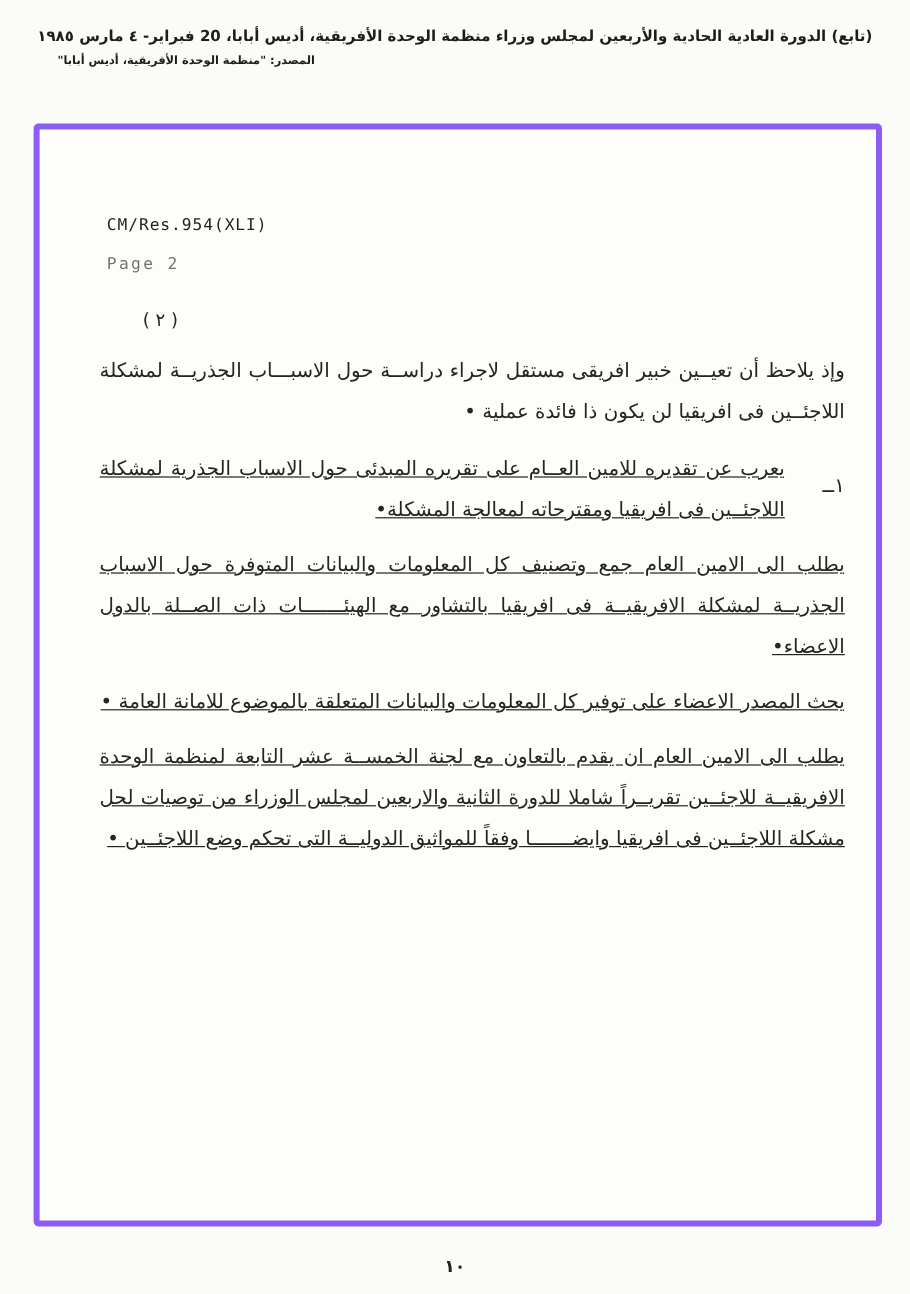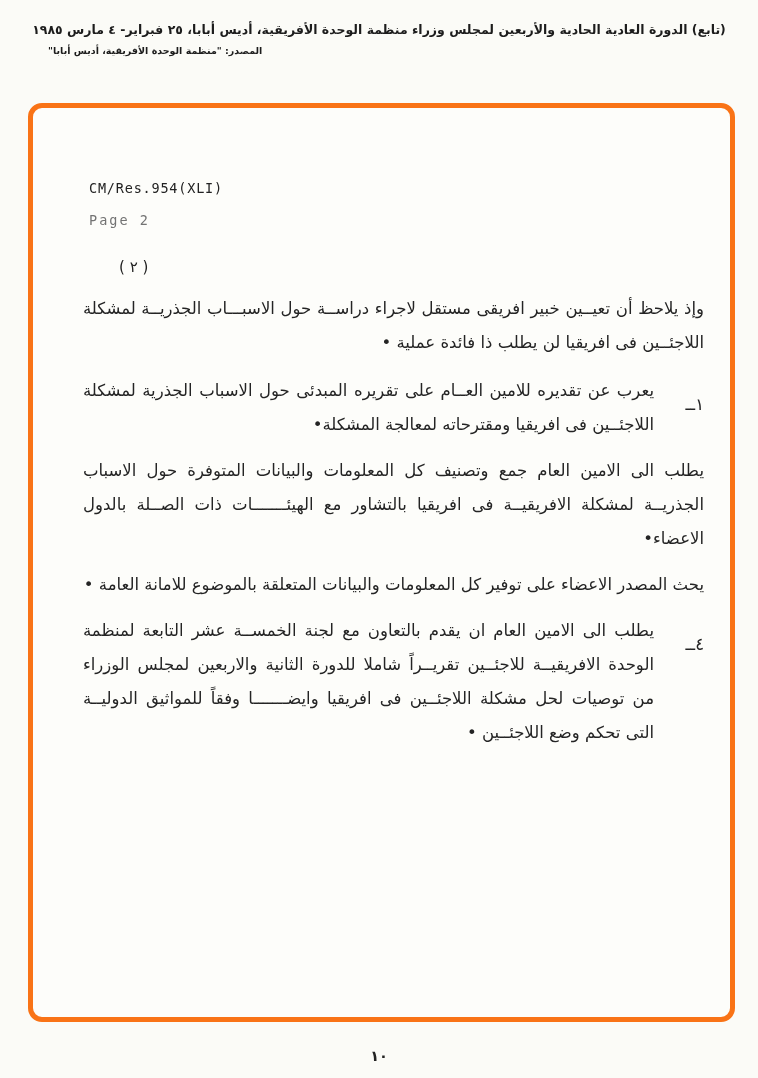--- a/index.html
+++ b/index.html
@@ -107,7 +107,7 @@
 <div class="page">
 
   <div class="header">
-    <div class="header-line1">(تابع)  الدورة العادية الحادية والأربعين لمجلس وزراء منظمة الوحدة الأفريقية، أديس أبابا، ٢٥ فبراير- ٤ مارس ١٩٨٥</div>
+    <div class="header-line1">(تابع)  الدورة العادية الحادية والأربعين لمجلس وزراء منظمة الوحدة الأفريقية، أديس أبابا، 20 فبراير- ٤ مارس ١٩٨٥</div>
     <div class="header-line2">المصدر:  "منظمة الوحدة الأفريقية، أديس أبابا"</div>
   </div>
 

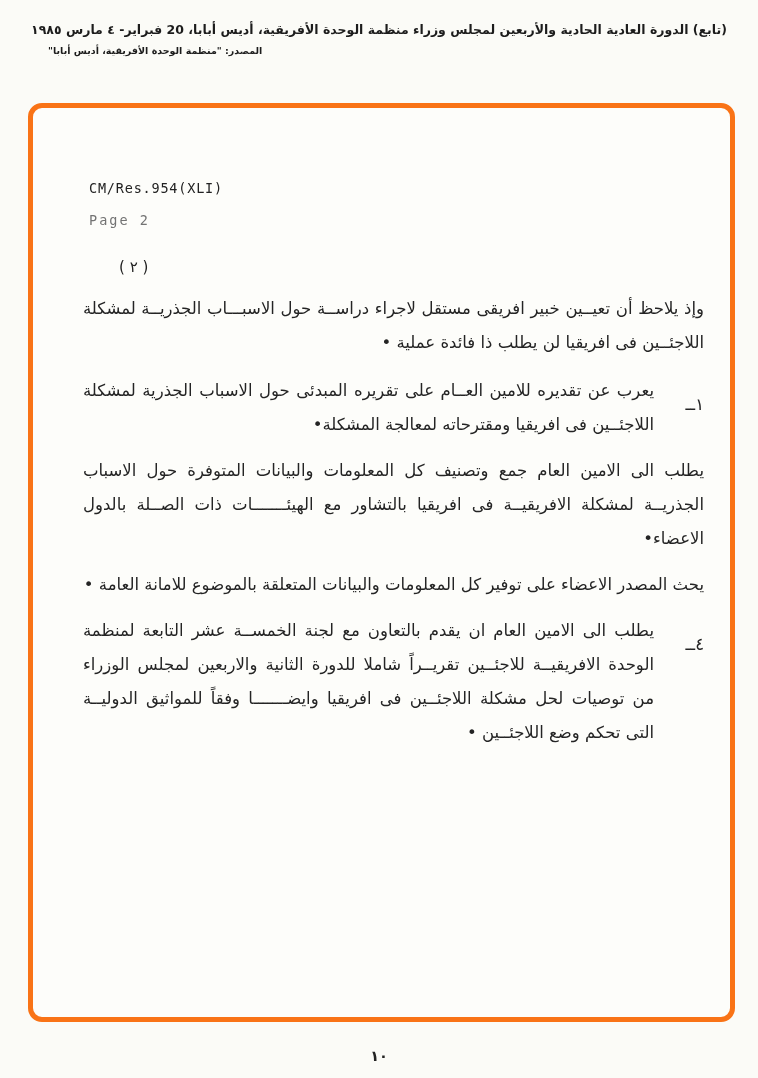--- a/index.html
+++ b/index.html
@@ -39,8 +39,8 @@
     left: 28px;
     width: 697px;
     height: 909px;
-    border: 5px solid #f97316;
-    border-radius: 14px;
+    border: 5px solid #8b5cf6;
+    border-radius: 4px;
     background: #fdfdfa;
   }
 

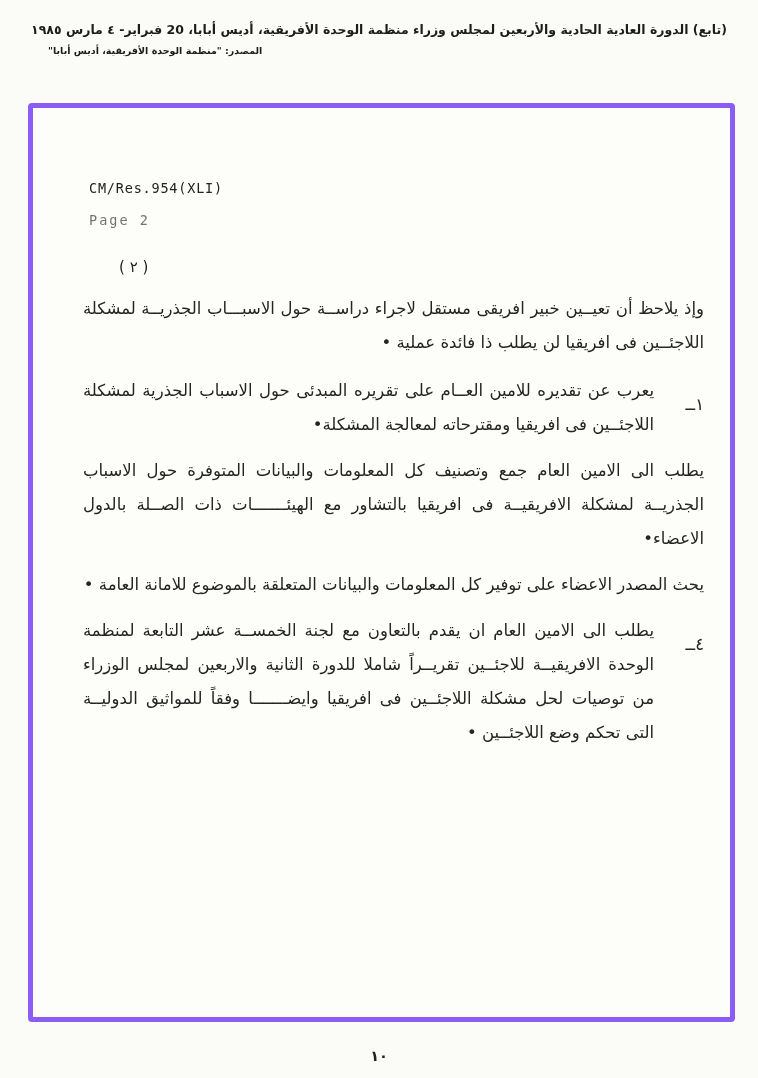--- a/index.html
+++ b/index.html
@@ -121,7 +121,7 @@
 
     <div class="arabic-body">
 
-      <p class="preamble">وإذ يلاحظ  أن تعيــين خبير افريقى مستقل لاجراء دراســة حول الاسبـــاب الجذريــة لمشكلة اللاجئــين فى افريقيا لن يطلب  ذا فائدة عملية •</p>
+      <p class="preamble">وإذ يلاحظ  أن تعيــين خبير افريقى مستقل لاجراء دراســة حول الاسبـــاب الجذريــة لمشكلة اللاجئــين فى افريقيا لن يكون  ذا فائدة عملية •</p>
 
       <div class="item">
         <span class="item-number">١ــ</span>

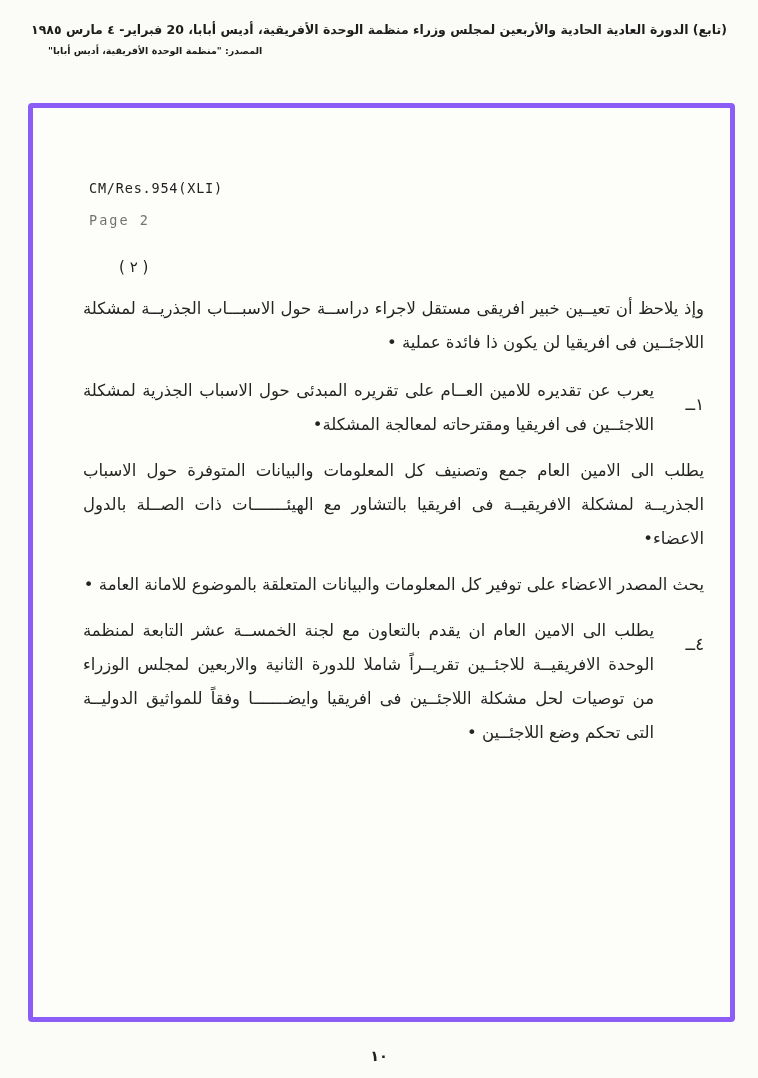--- a/index.html
+++ b/index.html
@@ -87,7 +87,7 @@
   .preamble { margin: 0 0 14px 0; }
   .item { display: flex; margin-bottom: 12px; }
   .item-number { flex: 0 0 50px; margin-top: 14px; }
-  .item-text { flex: 1; text-align: justify; }
+  .item-text { flex: 1; text-align: justify; text-decoration: underline; }
 
   
   .footer-page-number {

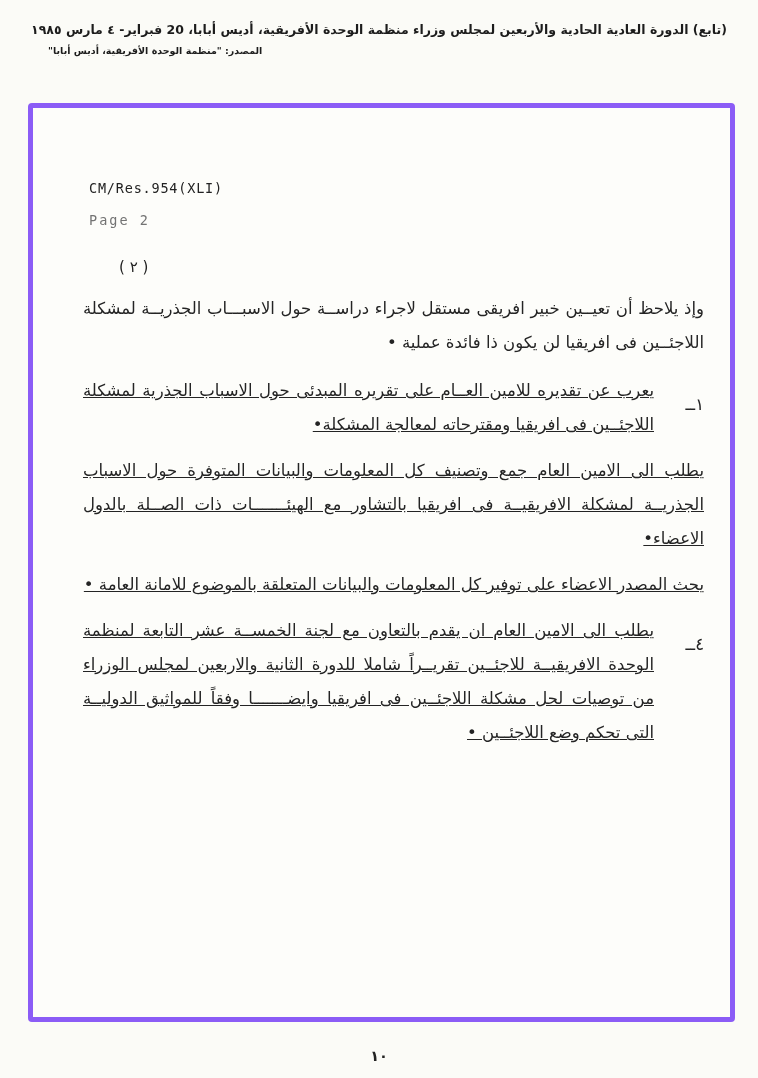--- a/index.html
+++ b/index.html
@@ -137,7 +137,6 @@
       </div>
 
       <div class="item">
-        <span class="item-number">٤ــ</span>
         <span class="item-text">يطلب  الى الامين العام ان يقدم بالتعاون مع لجنة الخمســة عشر التابعة لمنظمة الوحدة الافريقيــة للاجئــين تقريــراً شاملا للدورة الثانية والاربعين لمجلس الوزراء  من  توصيات لحل  مشكلة اللاجئــين فى افريقيا وايضـــــــا وفقاً للمواثيق الدوليــة التى تحكم وضع اللاجئــين •</span>
       </div>
 

